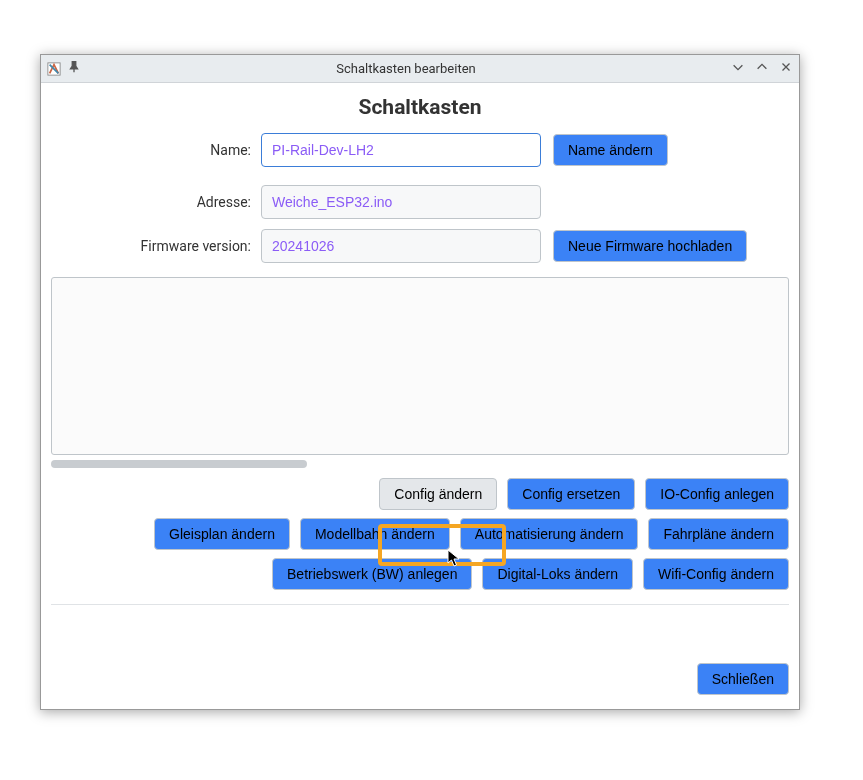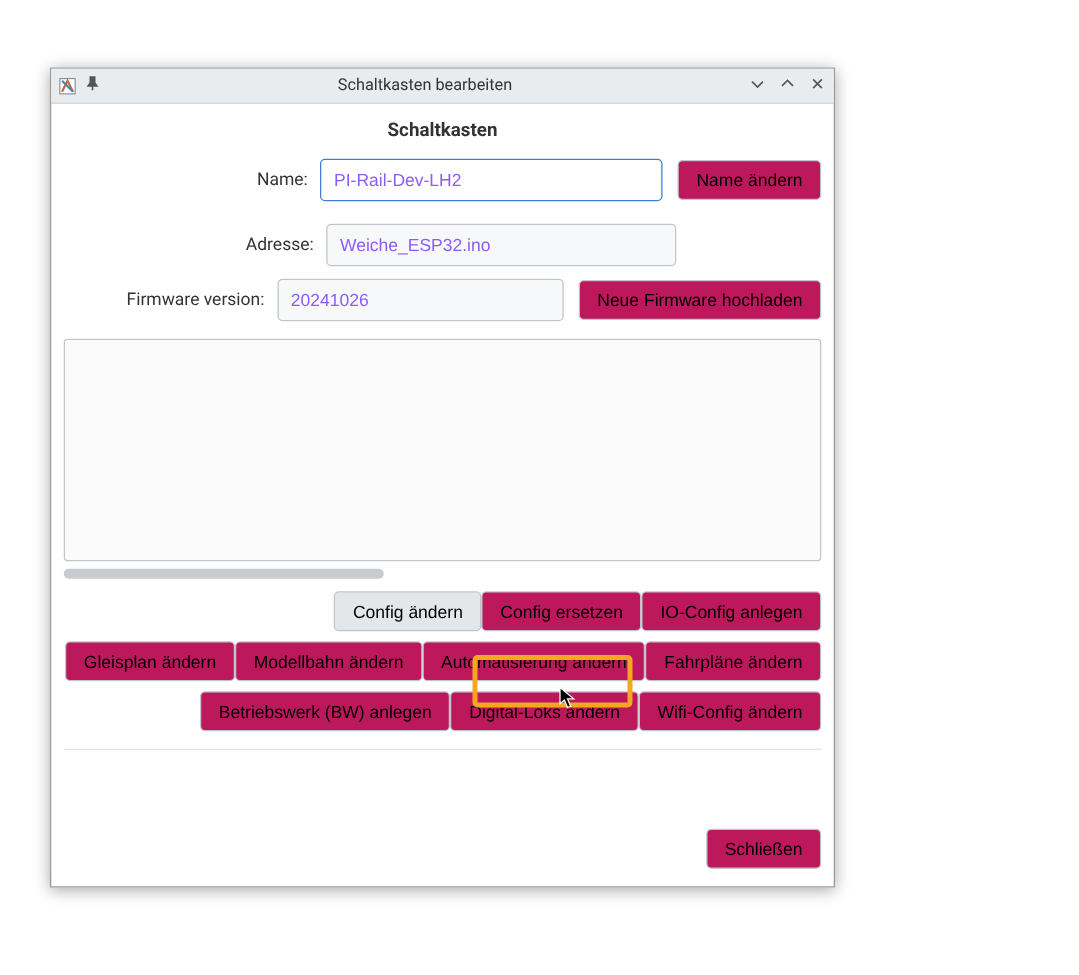--- a/index.html
+++ b/index.html
@@ -16,7 +16,7 @@
   position: absolute;
   top: 54px;
   left: 40px;
-  width: 628px;
+  width: 760px;
   height: 656px;
   background: #fff;
   border: 1px solid #999;

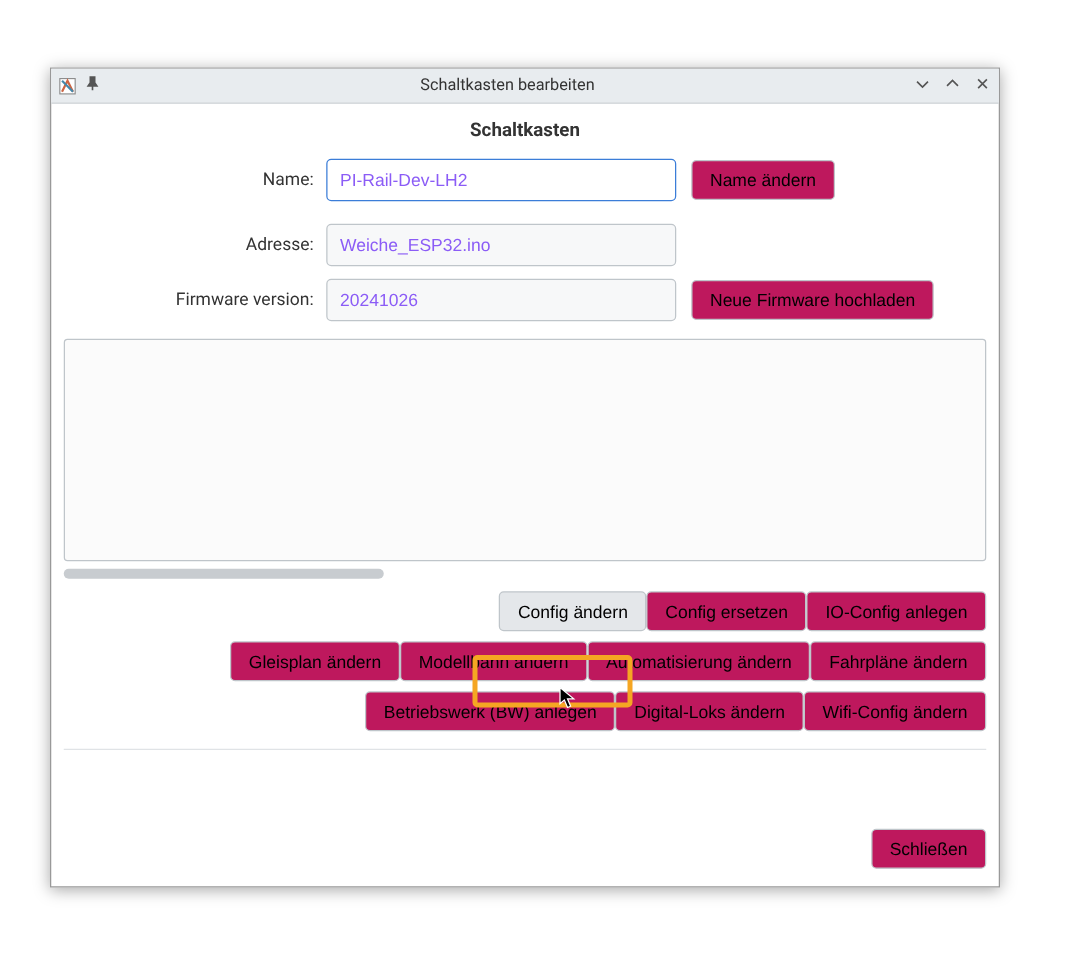--- a/index.html
+++ b/index.html
@@ -49,7 +49,7 @@
 }
 h2.page-title {
   text-align: center;
-  font-size: 15px;
+  font-size: 21px;
   font-weight: 700;
   margin-bottom: 14px;
 }

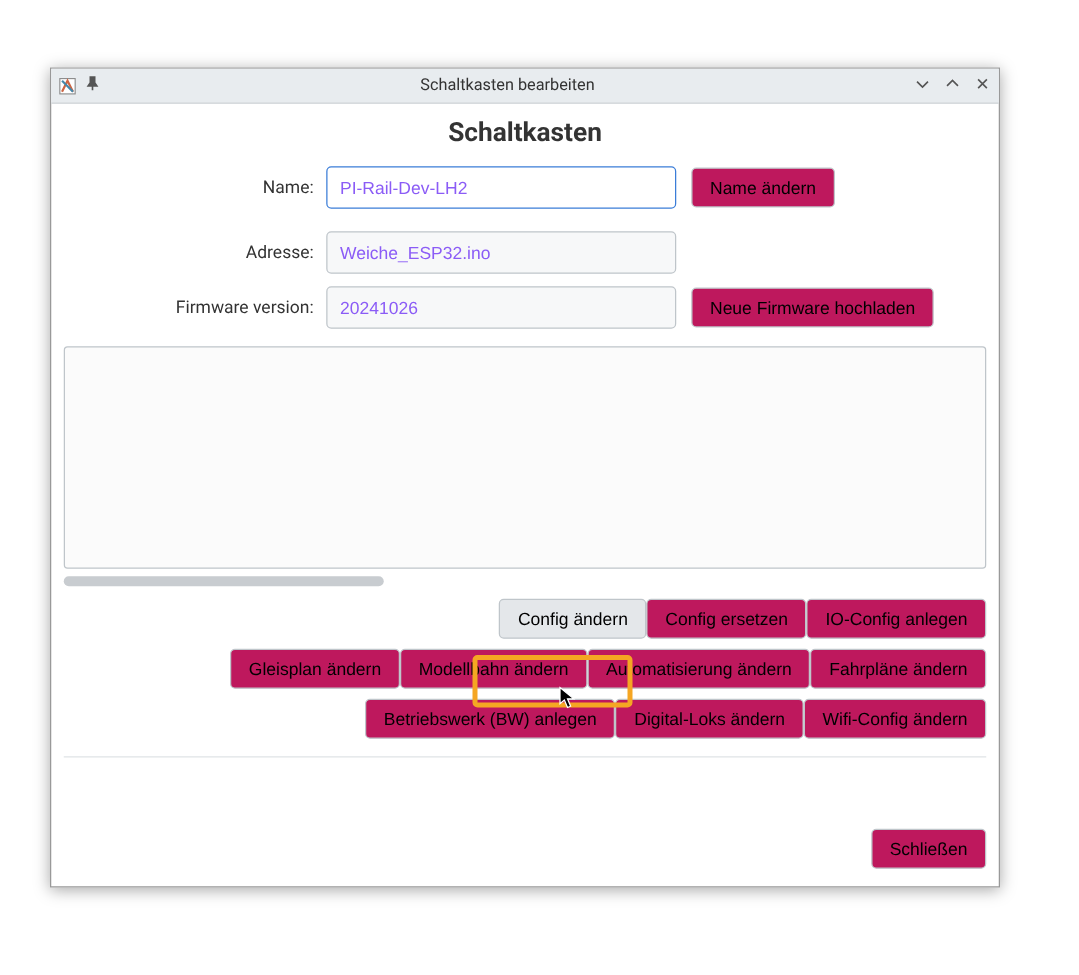--- a/index.html
+++ b/index.html
@@ -82,7 +82,7 @@
   padding: 7px 14px;
   border: 1px solid #bfc5ca;
   border-radius: 4px;
-  background: #be185d;
+  background: #3b82f6;
   font-size: 14px;
   cursor: pointer;
   white-space: nowrap;

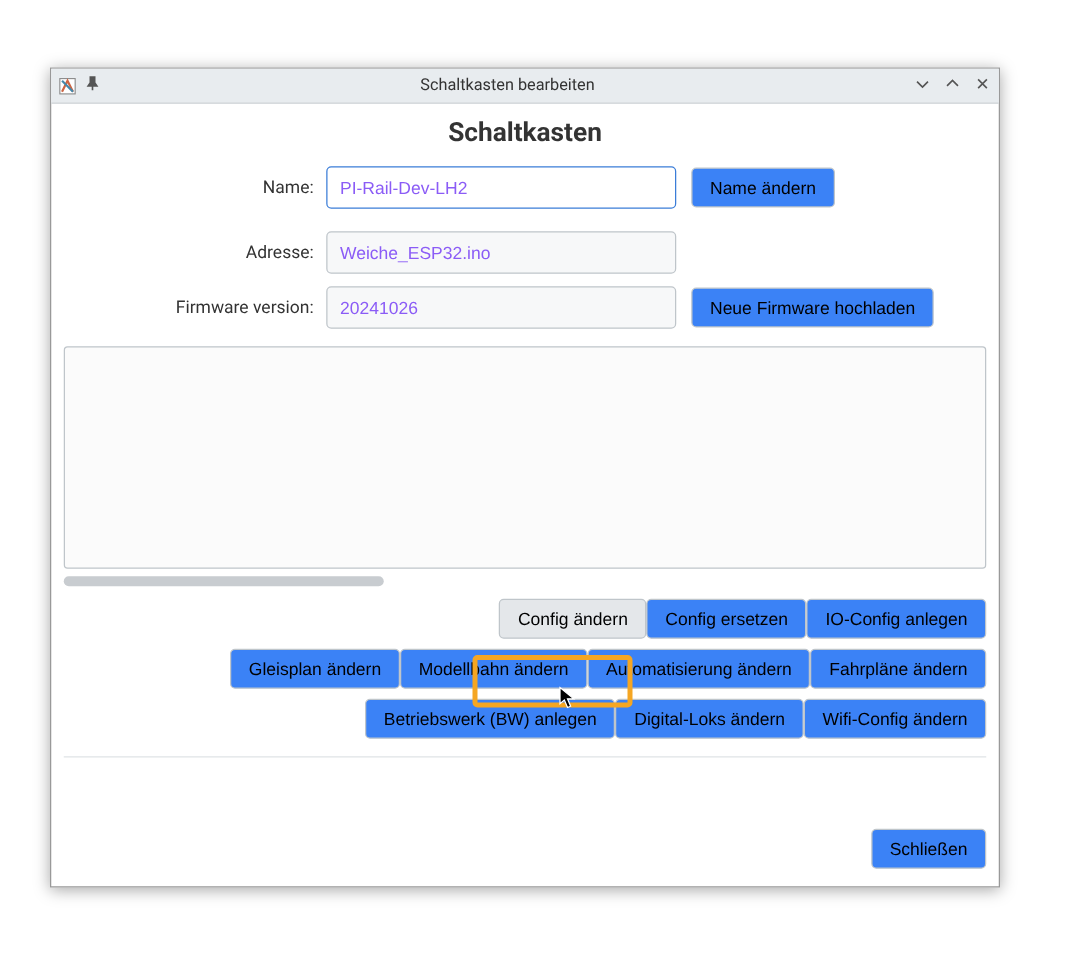--- a/index.html
+++ b/index.html
@@ -124,7 +124,7 @@
 .button-row {
   display: flex;
   justify-content: flex-end;
-  gap: 0;
+  gap: 10px;
   flex-wrap: nowrap;
 }
 .highlight-box {

